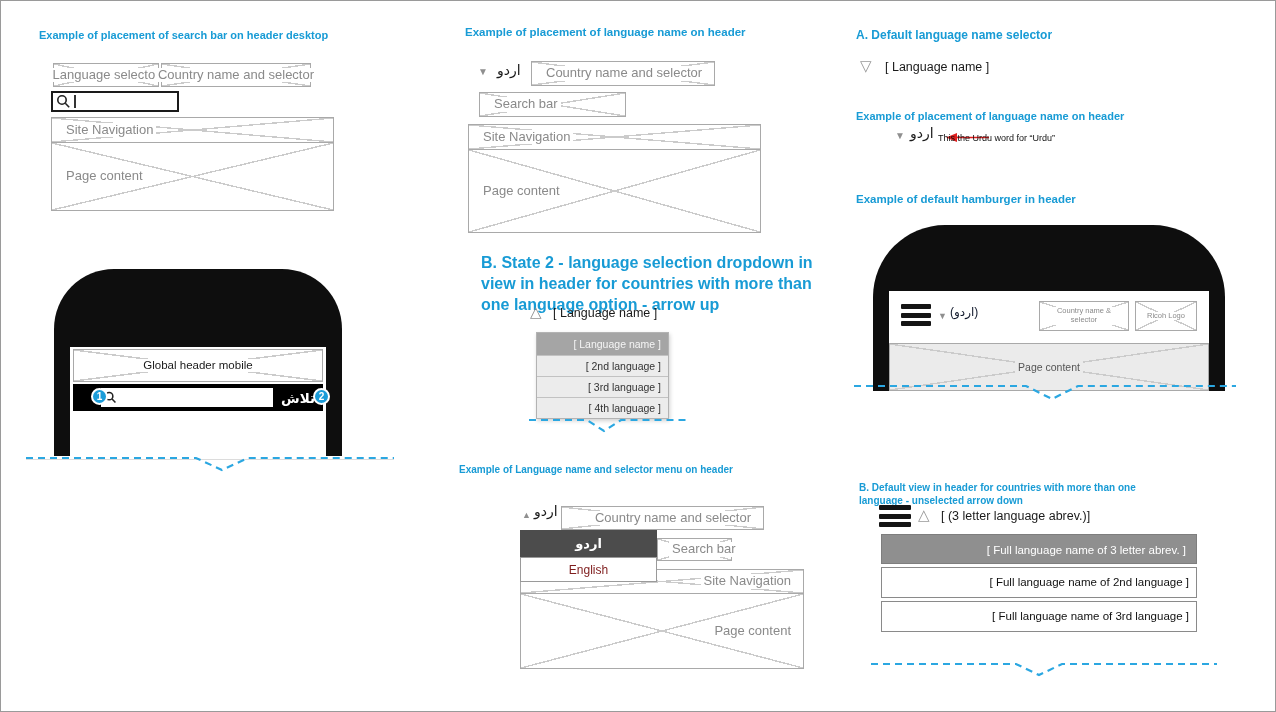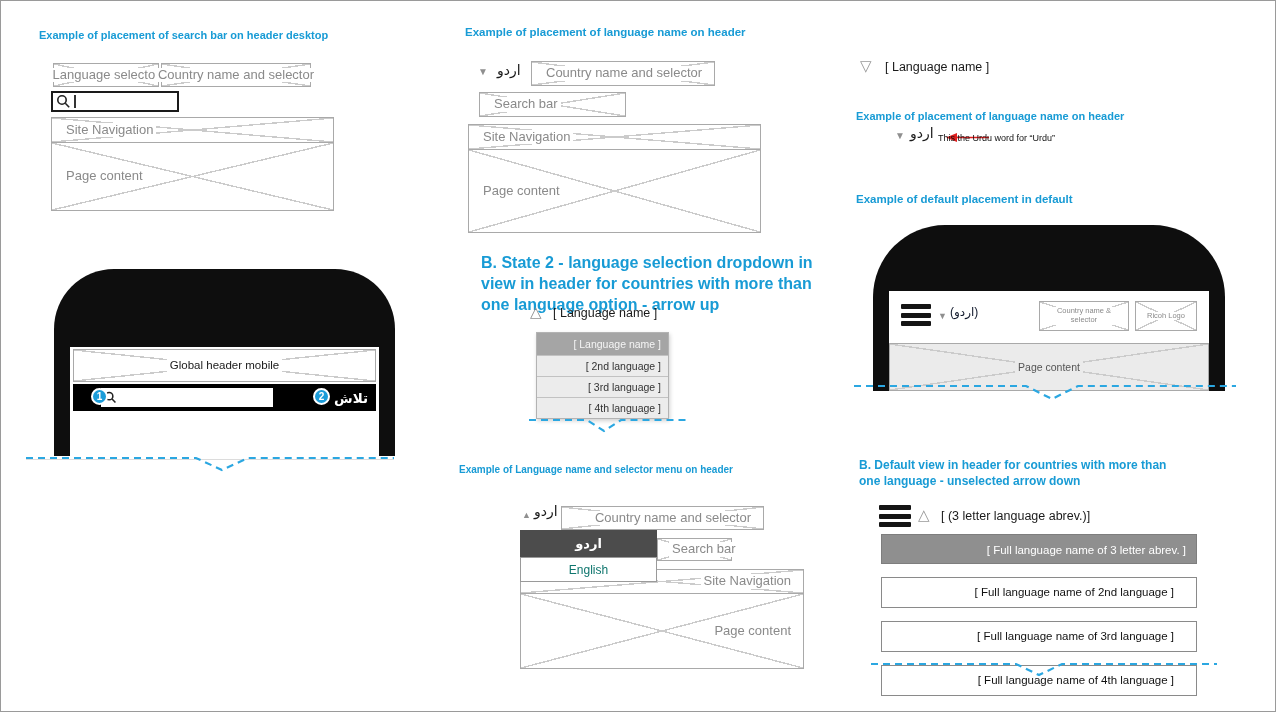--- a/index.html
+++ b/index.html
@@ -158,6 +158,7 @@
     <span class="wlabel">Page content</span>
   </div>
 
+  <div class="heading" style="left:855px;top:27px;width:320px;font-size:12px">A. Default language name selector</div>
   <span class="tri" style="left:859px;top:57px;font-size:15px;color:#999">▽</span>
   <span class="ph-black" style="left:884px;top:59px;font-size:12.5px">[ Language name ]</span>
 

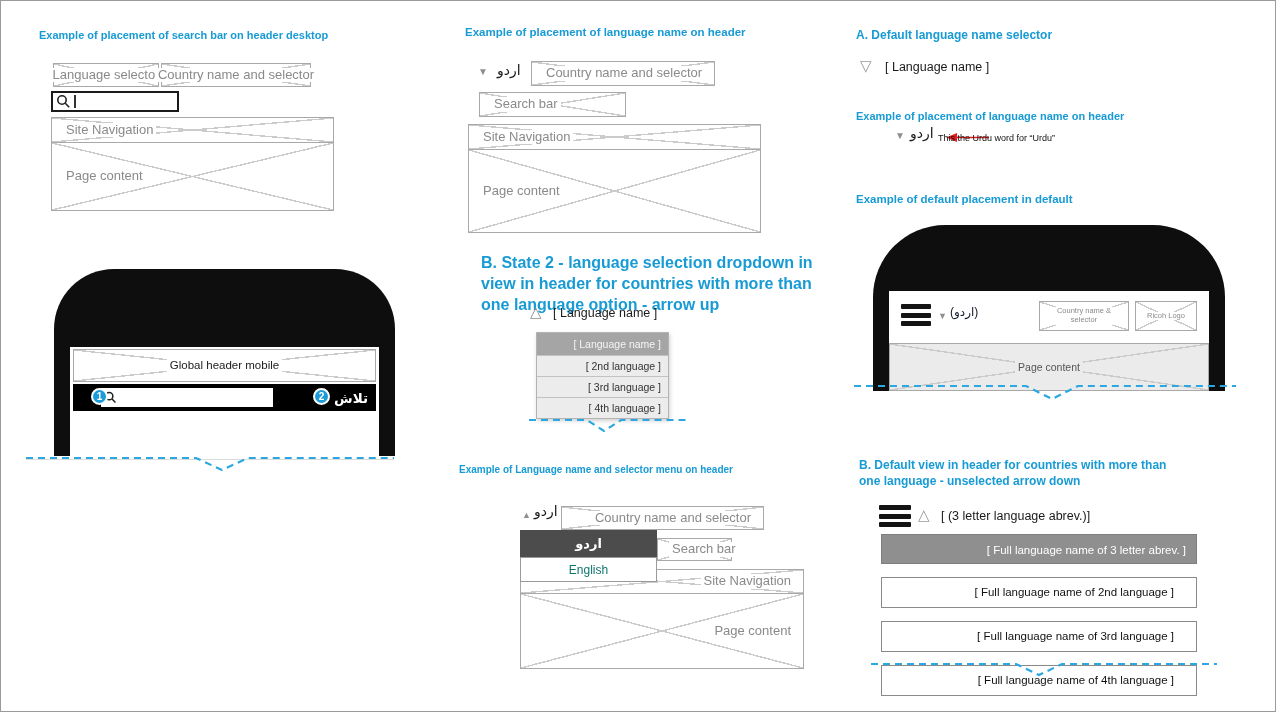--- a/index.html
+++ b/index.html
@@ -171,7 +171,7 @@
   </svg>
   <div class="note" style="left:937px;top:132px">This the Urdu word for “Urdu”</div>
 
-  <div class="heading" style="left:855px;top:191px;width:320px;font-size:11.5px">Example of default placement in default</div>
+  <div class="heading" style="left:855px;top:191px;width:320px;font-size:11.5px">Example of default hamburger in header</div>
 
   <div class="phone" style="left:872px;top:224px;width:352px;height:166px;border-radius:72px 72px 0 0">
     <div class="screen" style="left:16px;right:16px;top:66px;bottom:0">

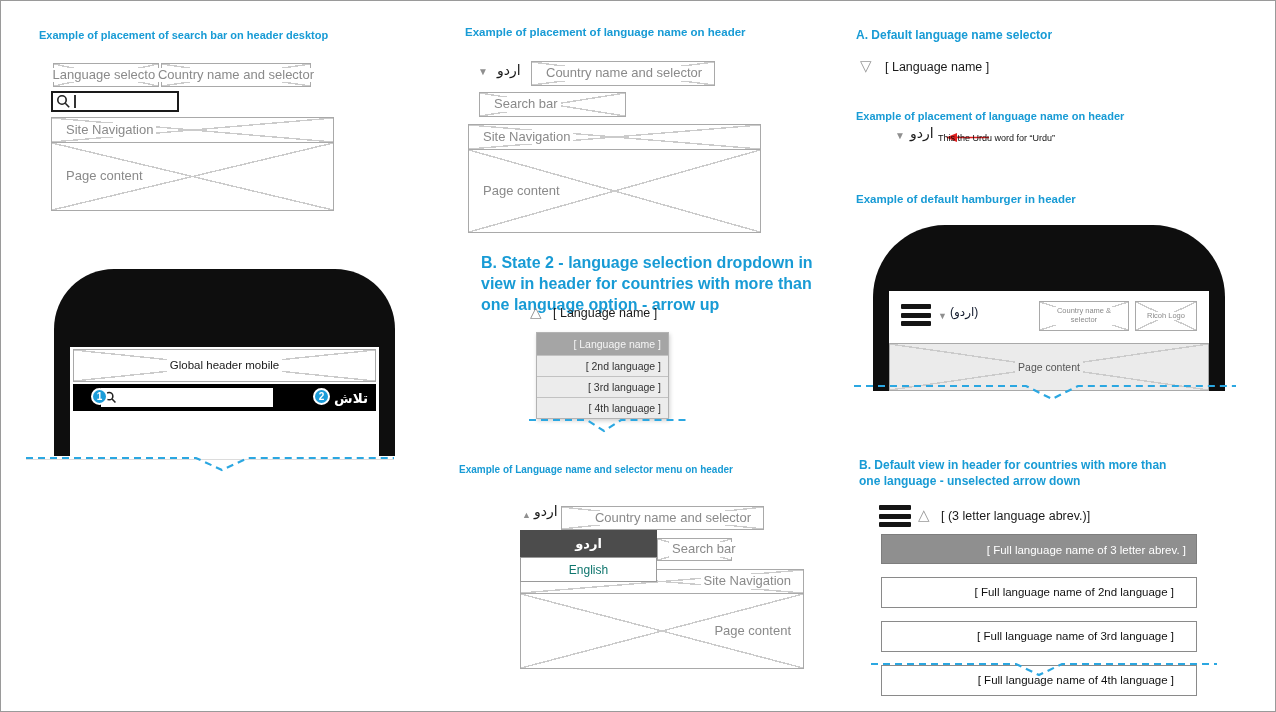--- a/index.html
+++ b/index.html
@@ -75,7 +75,7 @@
   </div>
 
 
-  <div class="phone" style="left:53px;top:268px;width:341px;height:187px;border-radius:60px 60px 0 0">
+  <div class="phone" style="left:53px;top:268px;width:288px;height:187px;border-radius:60px 60px 0 0">
     <div class="screen" style="left:16px;right:16px;top:78px;bottom:0">
       <div class="xbox" style="left:3px;top:2px;right:3px;height:33px">
         <span class="wlabel dark">Global header mobile</span>

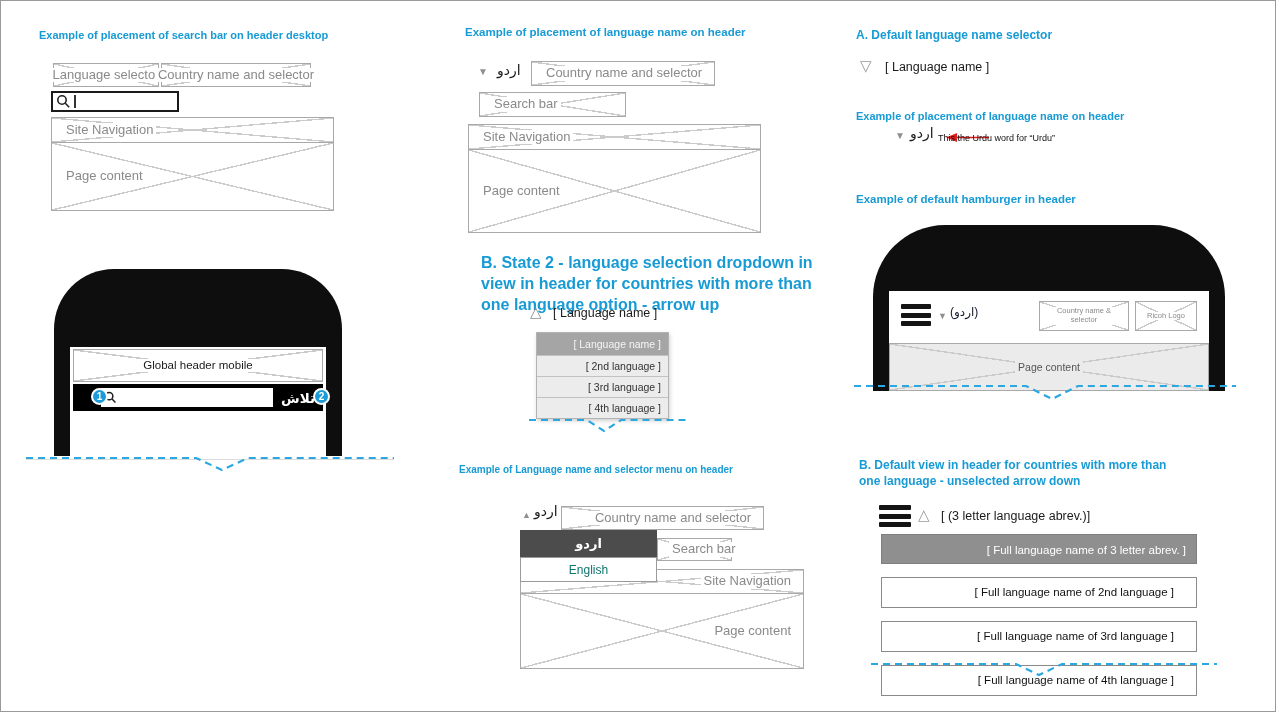--- a/index.html
+++ b/index.html
@@ -197,7 +197,7 @@
     <polyline points="0,8 172,8 198,21 224,8 382,8"></polyline>
   </svg>
 
-  <div class="heading" style="left:858px;top:457px;width:312px;font-size:12px">B. Default view in header for countries with more than one language - unselected arrow down</div>
+  <div class="heading" style="left:858px;top:480px;width:312px;font-size:10px">B. Default view in header for countries with more than one language - unselected arrow down</div>
 
   <div class="burger" style="left:878px;top:504px;width:32px">
       <span></span>

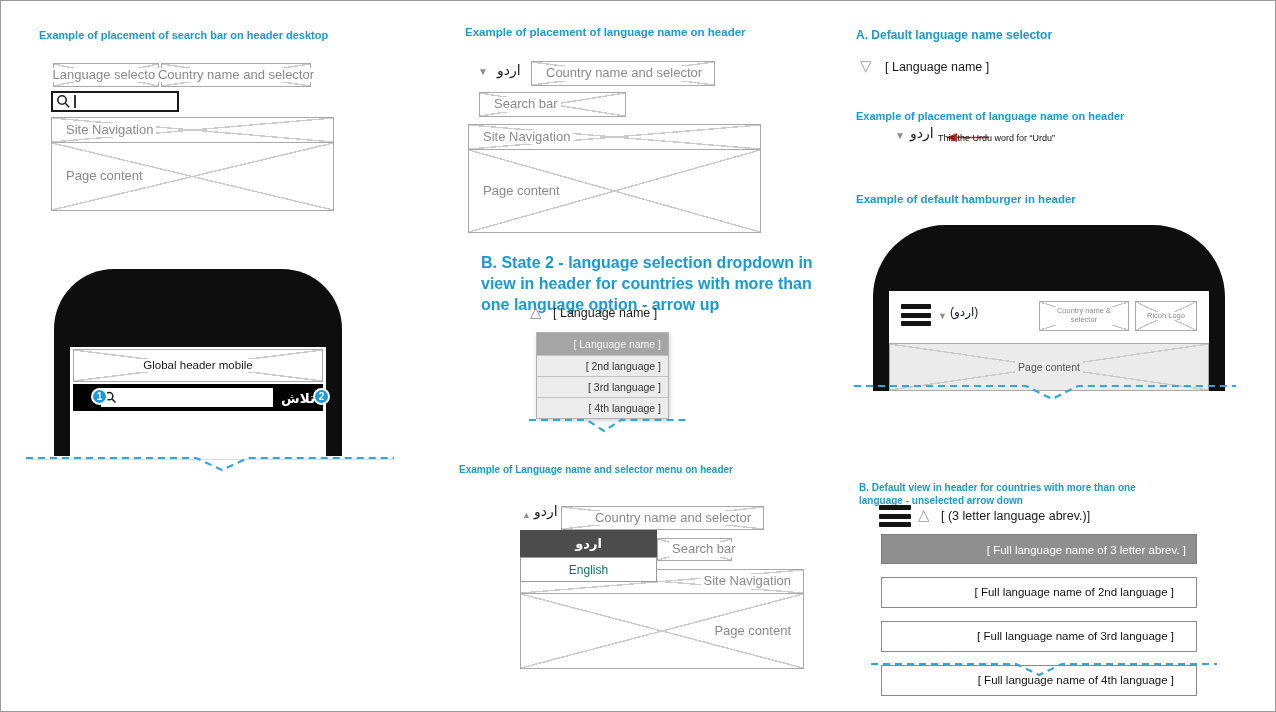--- a/index.html
+++ b/index.html
@@ -40,7 +40,7 @@
   .dd2-head{height:22px;background:#a5a5a5;color:#f5f5f5;font-size:10.5px;line-height:22px;text-align:right;padding-right:7px}
   .dd2-item{height:21px;background:#ececec;border-top:1px solid #c2c2c2;font-size:10.5px;line-height:21px;color:#333;text-align:right;padding-right:7px}
   .menu-dark{position:absolute;background:#4c4c4c;color:#fff;display:flex;align-items:center;justify-content:center;font-size:13px;font-weight:bold;z-index:3}
-  .menu-item{position:absolute;background:#fff;border:1px solid #9a9a9a;display:flex;align-items:center;justify-content:center;font-size:12px;color:#0f766e;z-index:3}
+  .menu-item{position:absolute;background:#fff;border:1px solid #9a9a9a;display:flex;align-items:center;justify-content:center;font-size:12px;color:#7f1d1d;z-index:3}
   .dd3{position:absolute;z-index:2}
   .dd3-head{height:30px;background:#8f8f8f;color:#fff;font-size:11.5px;line-height:30px;text-align:right;padding-right:10px;border:1px solid #7e7e7e}
   .dd3-item{height:31px;background:#fff;border:1px solid #8a8a8a;margin-top:13px;font-size:11.5px;line-height:29px;color:#111;text-align:right;padding-right:22px}

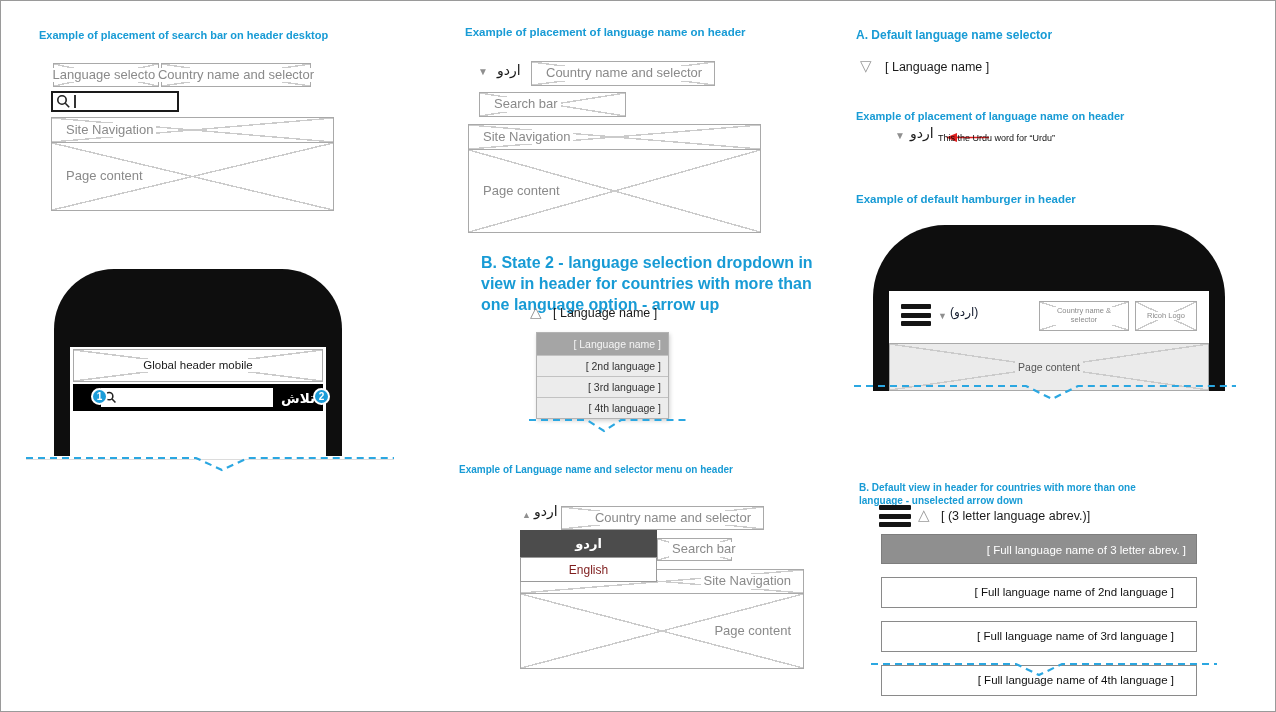--- a/index.html
+++ b/index.html
@@ -43,7 +43,7 @@
   .menu-item{position:absolute;background:#fff;border:1px solid #9a9a9a;display:flex;align-items:center;justify-content:center;font-size:12px;color:#7f1d1d;z-index:3}
   .dd3{position:absolute;z-index:2}
   .dd3-head{height:30px;background:#8f8f8f;color:#fff;font-size:11.5px;line-height:30px;text-align:right;padding-right:10px;border:1px solid #7e7e7e}
-  .dd3-item{height:31px;background:#fff;border:1px solid #8a8a8a;margin-top:13px;font-size:11.5px;line-height:29px;color:#111;text-align:right;padding-right:22px}
+  .dd3-item{height:31px;background:#fff;border:1px solid #8a8a8a;margin-top:3px;font-size:11.5px;line-height:29px;color:#111;text-align:right;padding-right:7px}
 </style>
 </head>
 <body>

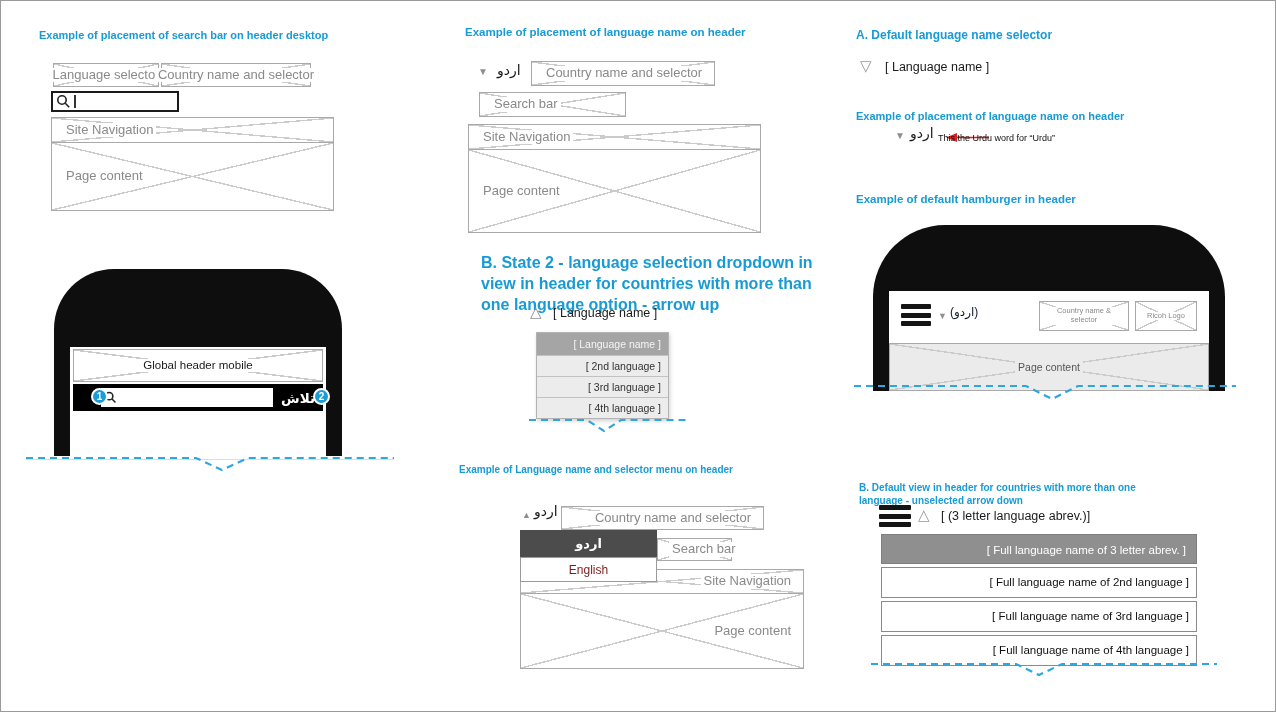--- a/index.html
+++ b/index.html
@@ -211,7 +211,6 @@
     <div class="dd3-head">[ Full language name of 3 letter abrev. ]</div>
     <div class="dd3-item">[ Full language name of 2nd language ]</div>
     <div class="dd3-item">[ Full language name of 3rd language ]</div>
-    <div class="dd3-item">[ Full language name of 4th  language ]</div>
   </div>
   <svg class="dash" style="left:870px;top:655px" width="348" height="24">
     <polyline points="0,8 145,8 168,19 191,8 346,8"></polyline>

